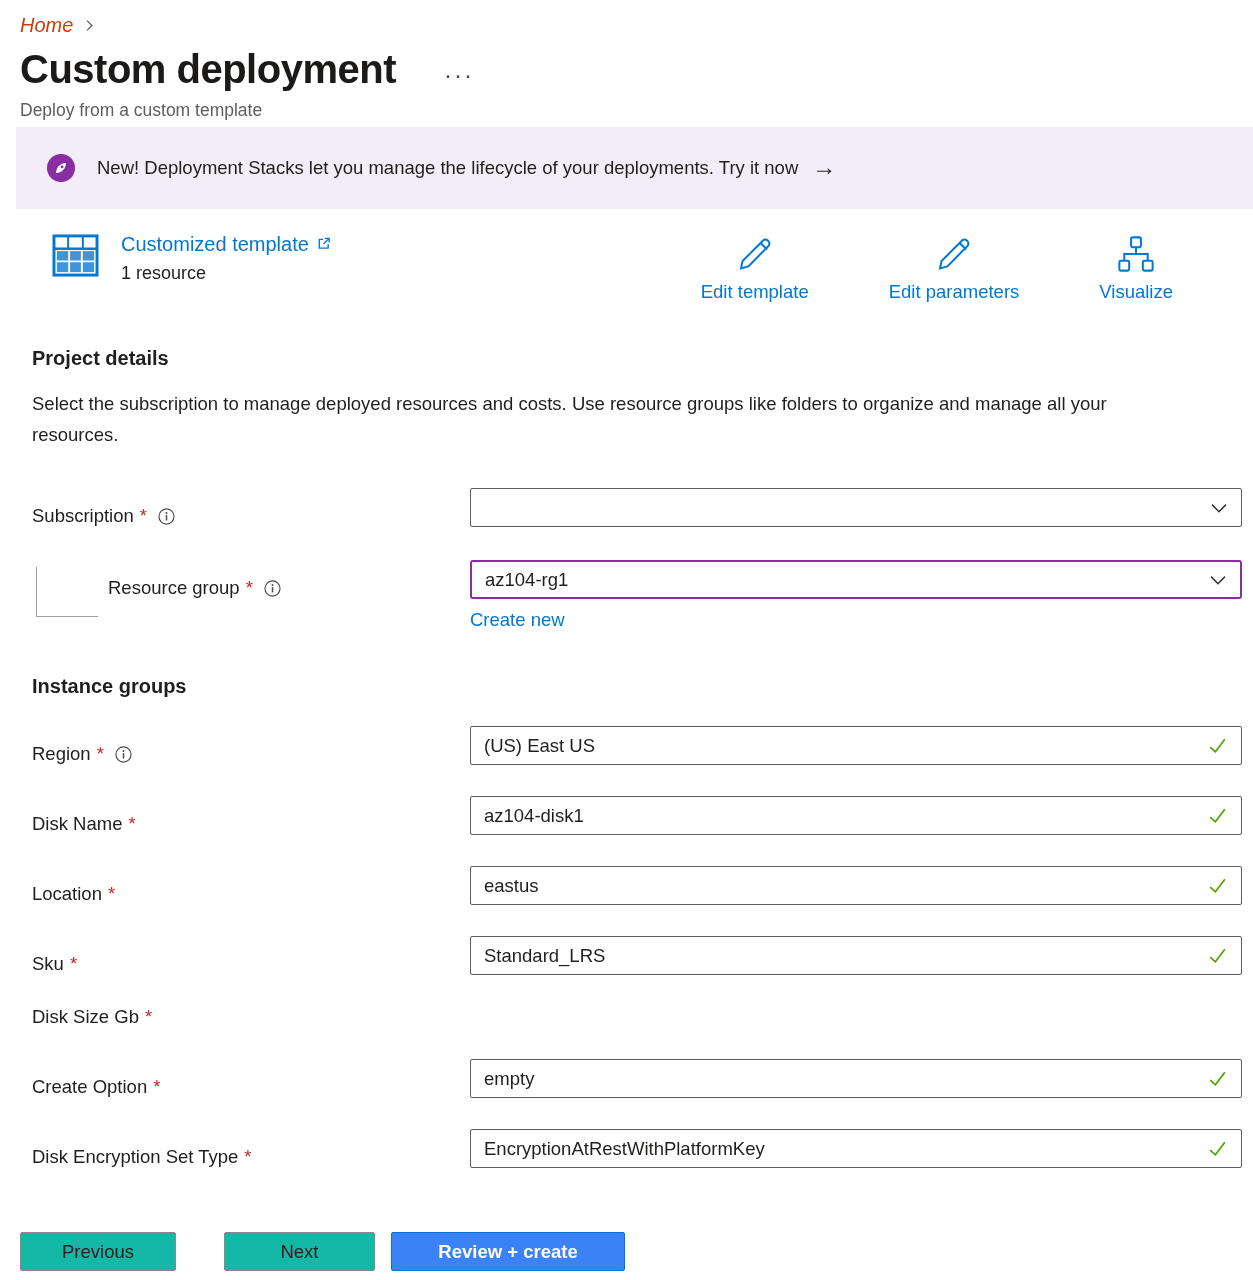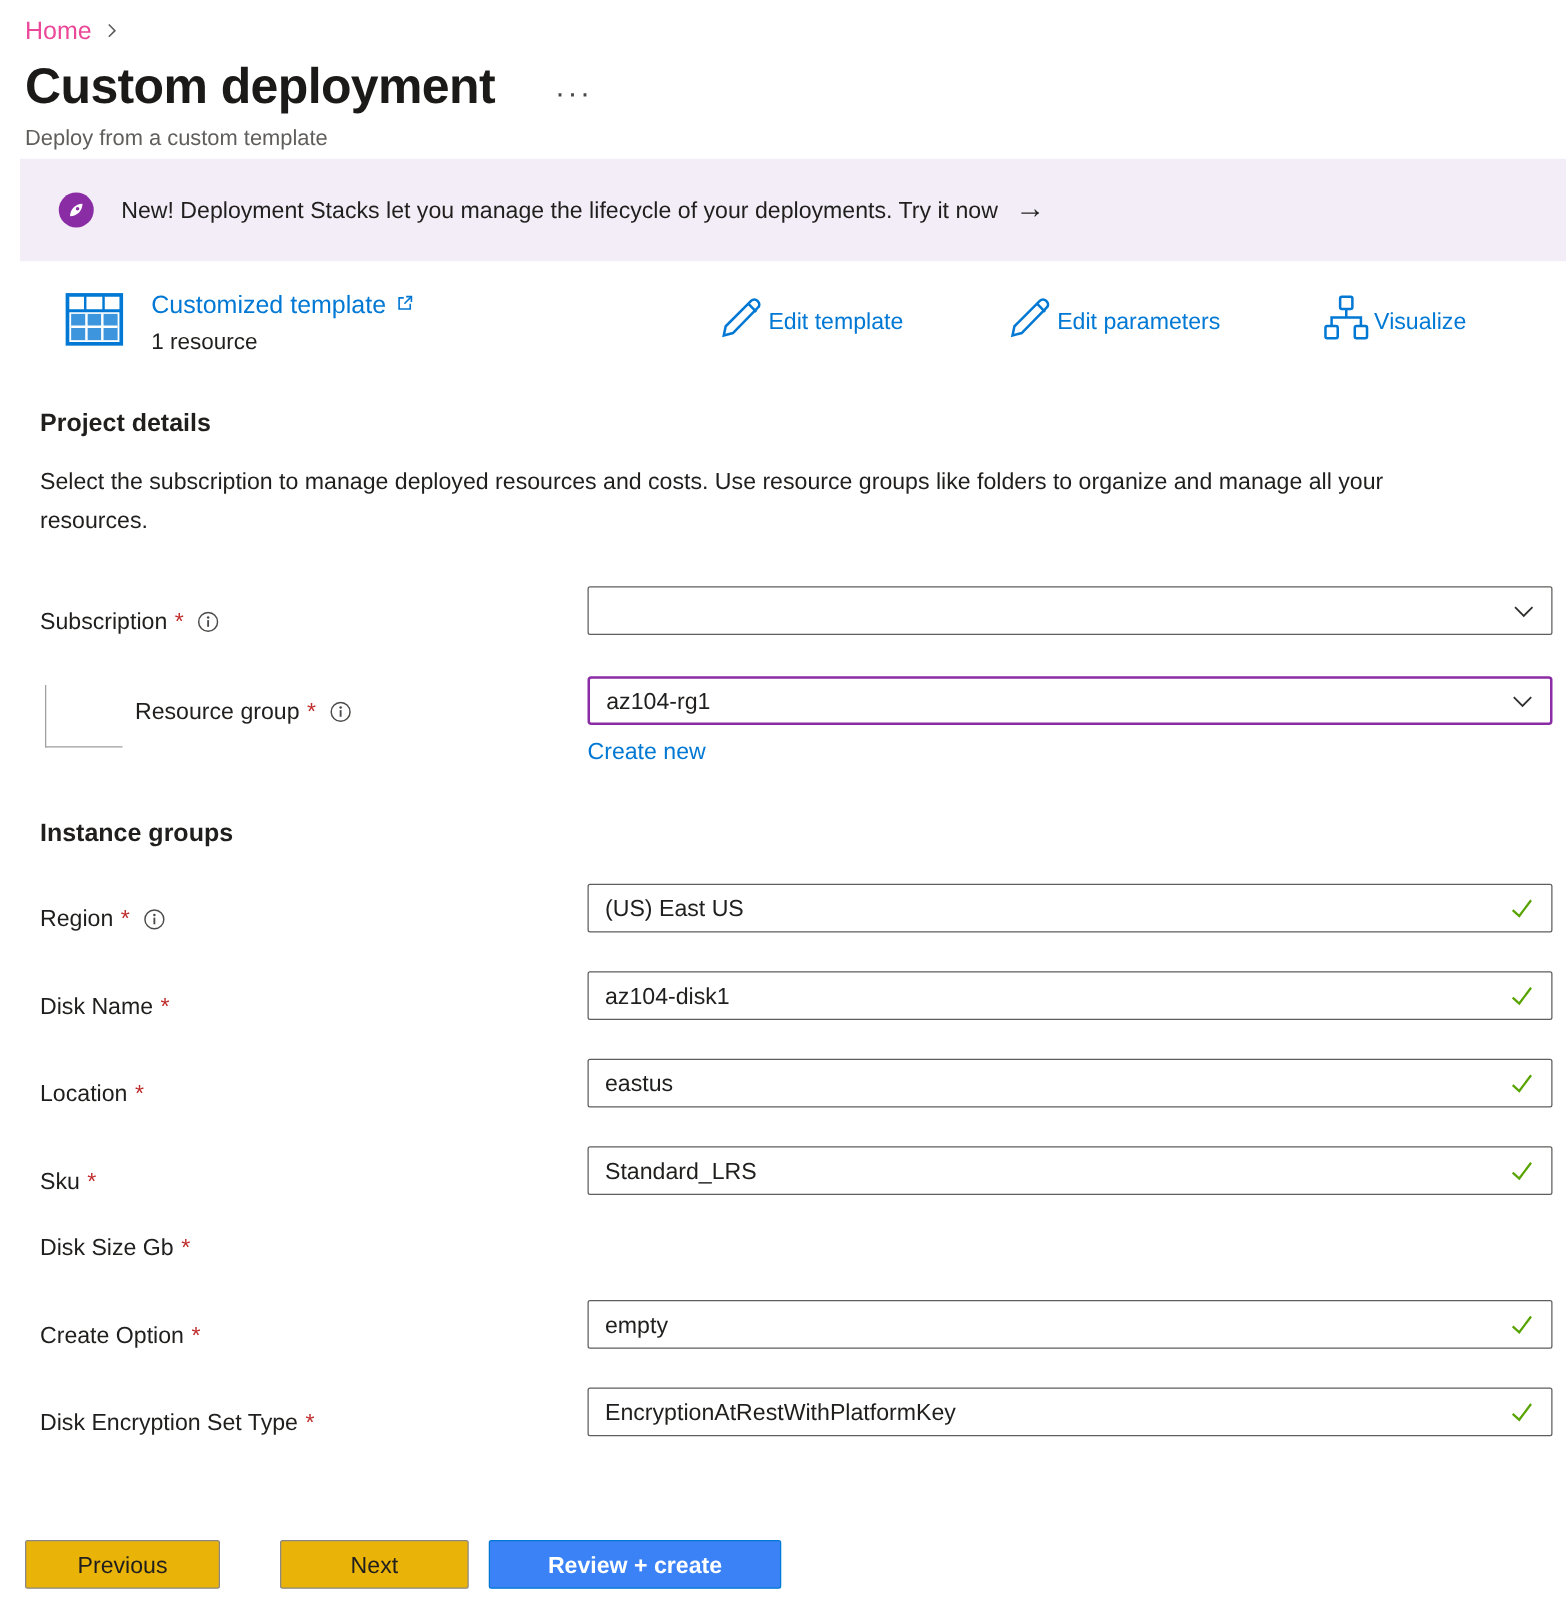--- a/index.html
+++ b/index.html
@@ -12,7 +12,7 @@
 
   
   .breadcrumb { padding: 14px 0 0 20px; font-size: 20px; display: flex; align-items: center; gap: 10px; }
-  .breadcrumb a { color: #ec4899; text-decoration: none; cursor: pointer; }
+  .breadcrumb a { color: #c2410c; text-decoration: none; cursor: pointer; font-style: italic; }
 
   
   .title-row { margin: 10px 0 0 20px; display: flex; align-items: center; gap: 48px; }

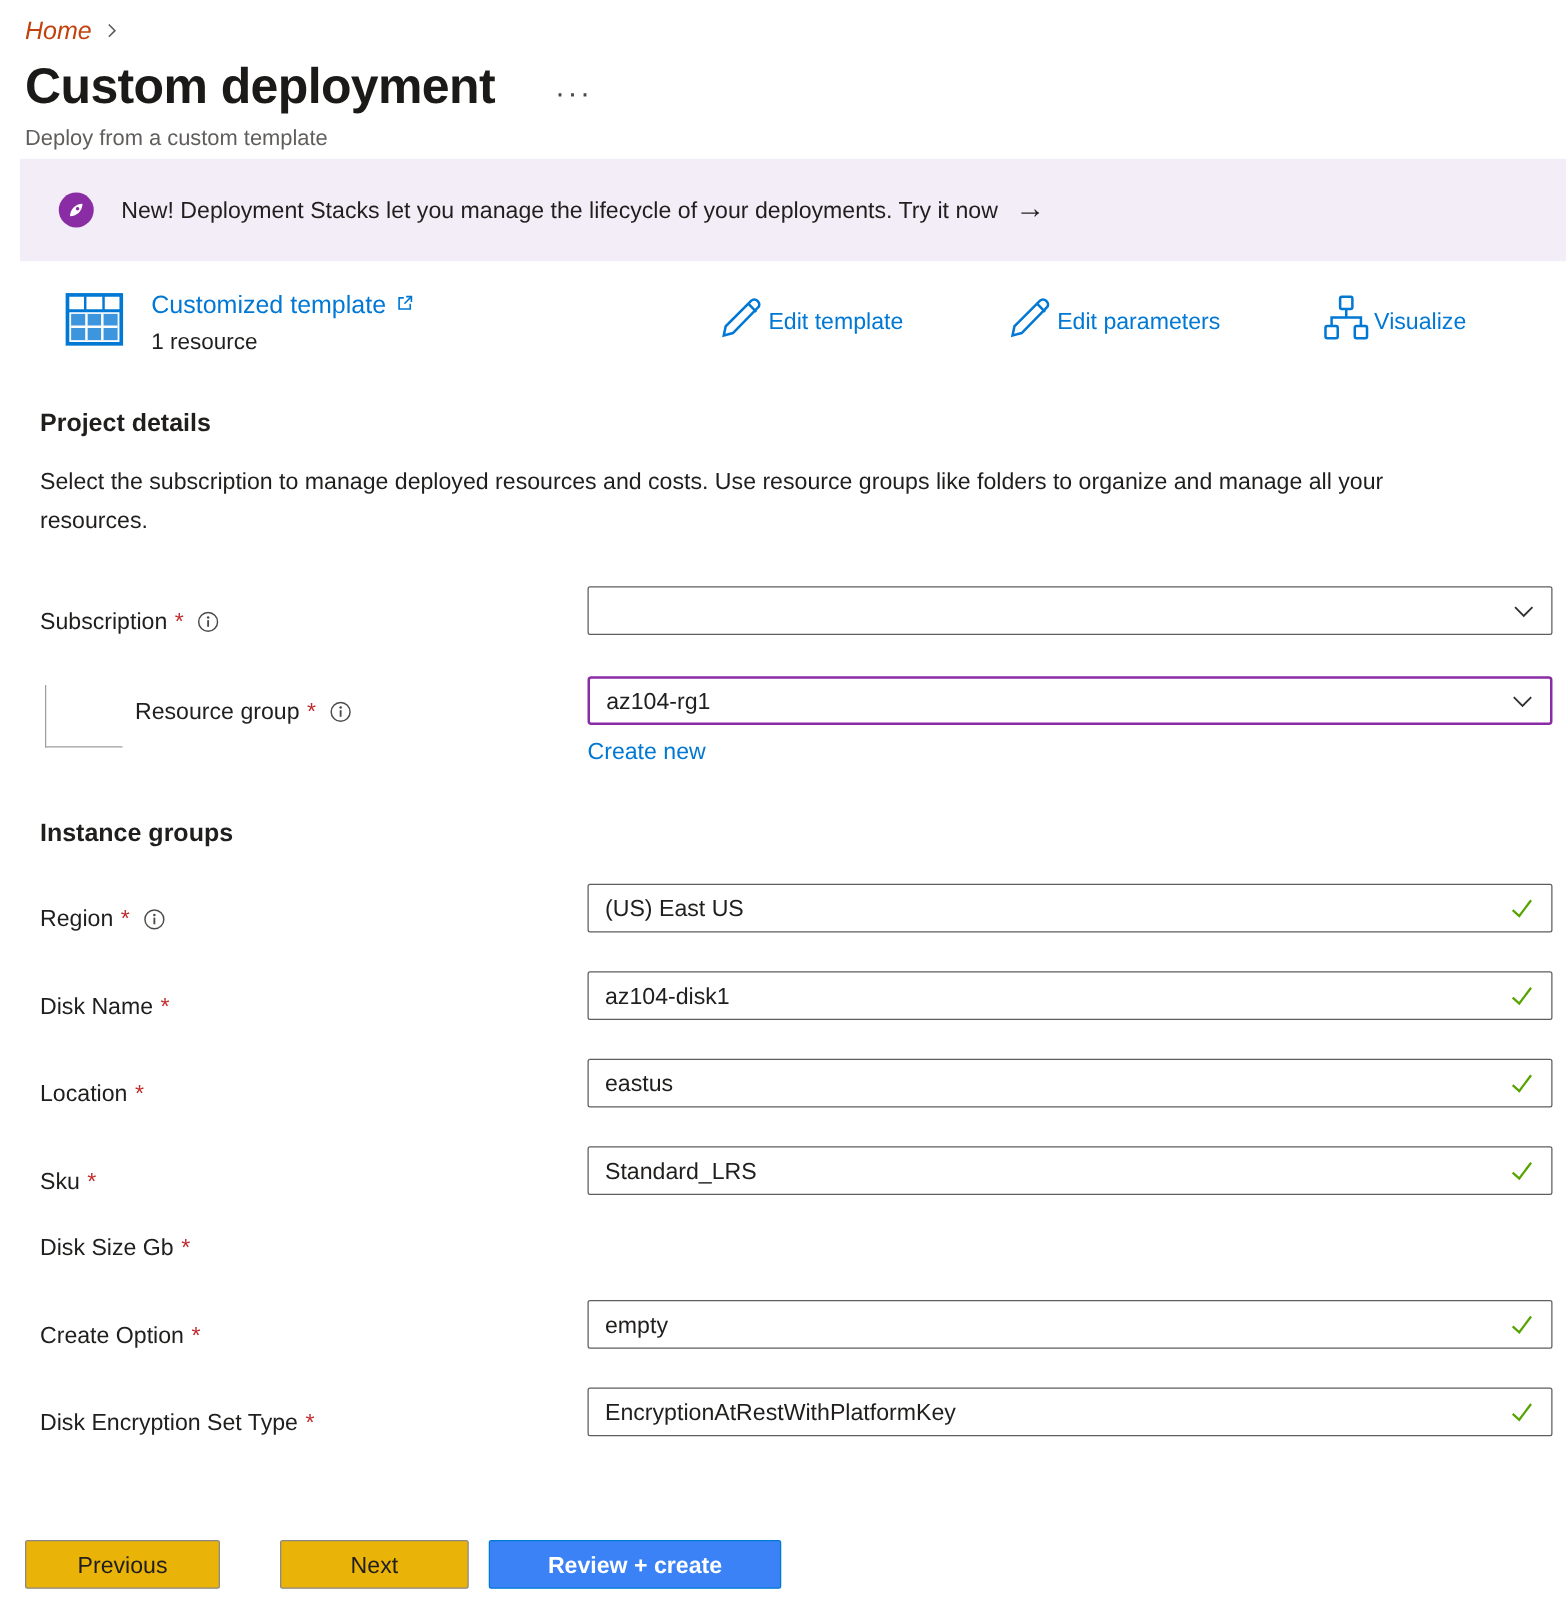--- a/index.html
+++ b/index.html
@@ -36,7 +36,7 @@
   .template-name svg { margin-top: 2px; }
   .template-count { font-size: 18px; color: #201f1e; }
   .actions { display: flex; gap: 80px; }
-  .action { display: flex; flex-direction: row; align-items: center; gap: 1px; color: #0078d4;
+  .action { display: flex; flex-direction: column; align-items: center; gap: 1px; color: #0078d4;
             font-size: 18.5px; cursor: pointer; background: none; border: none; font-family: inherit; }
 
   

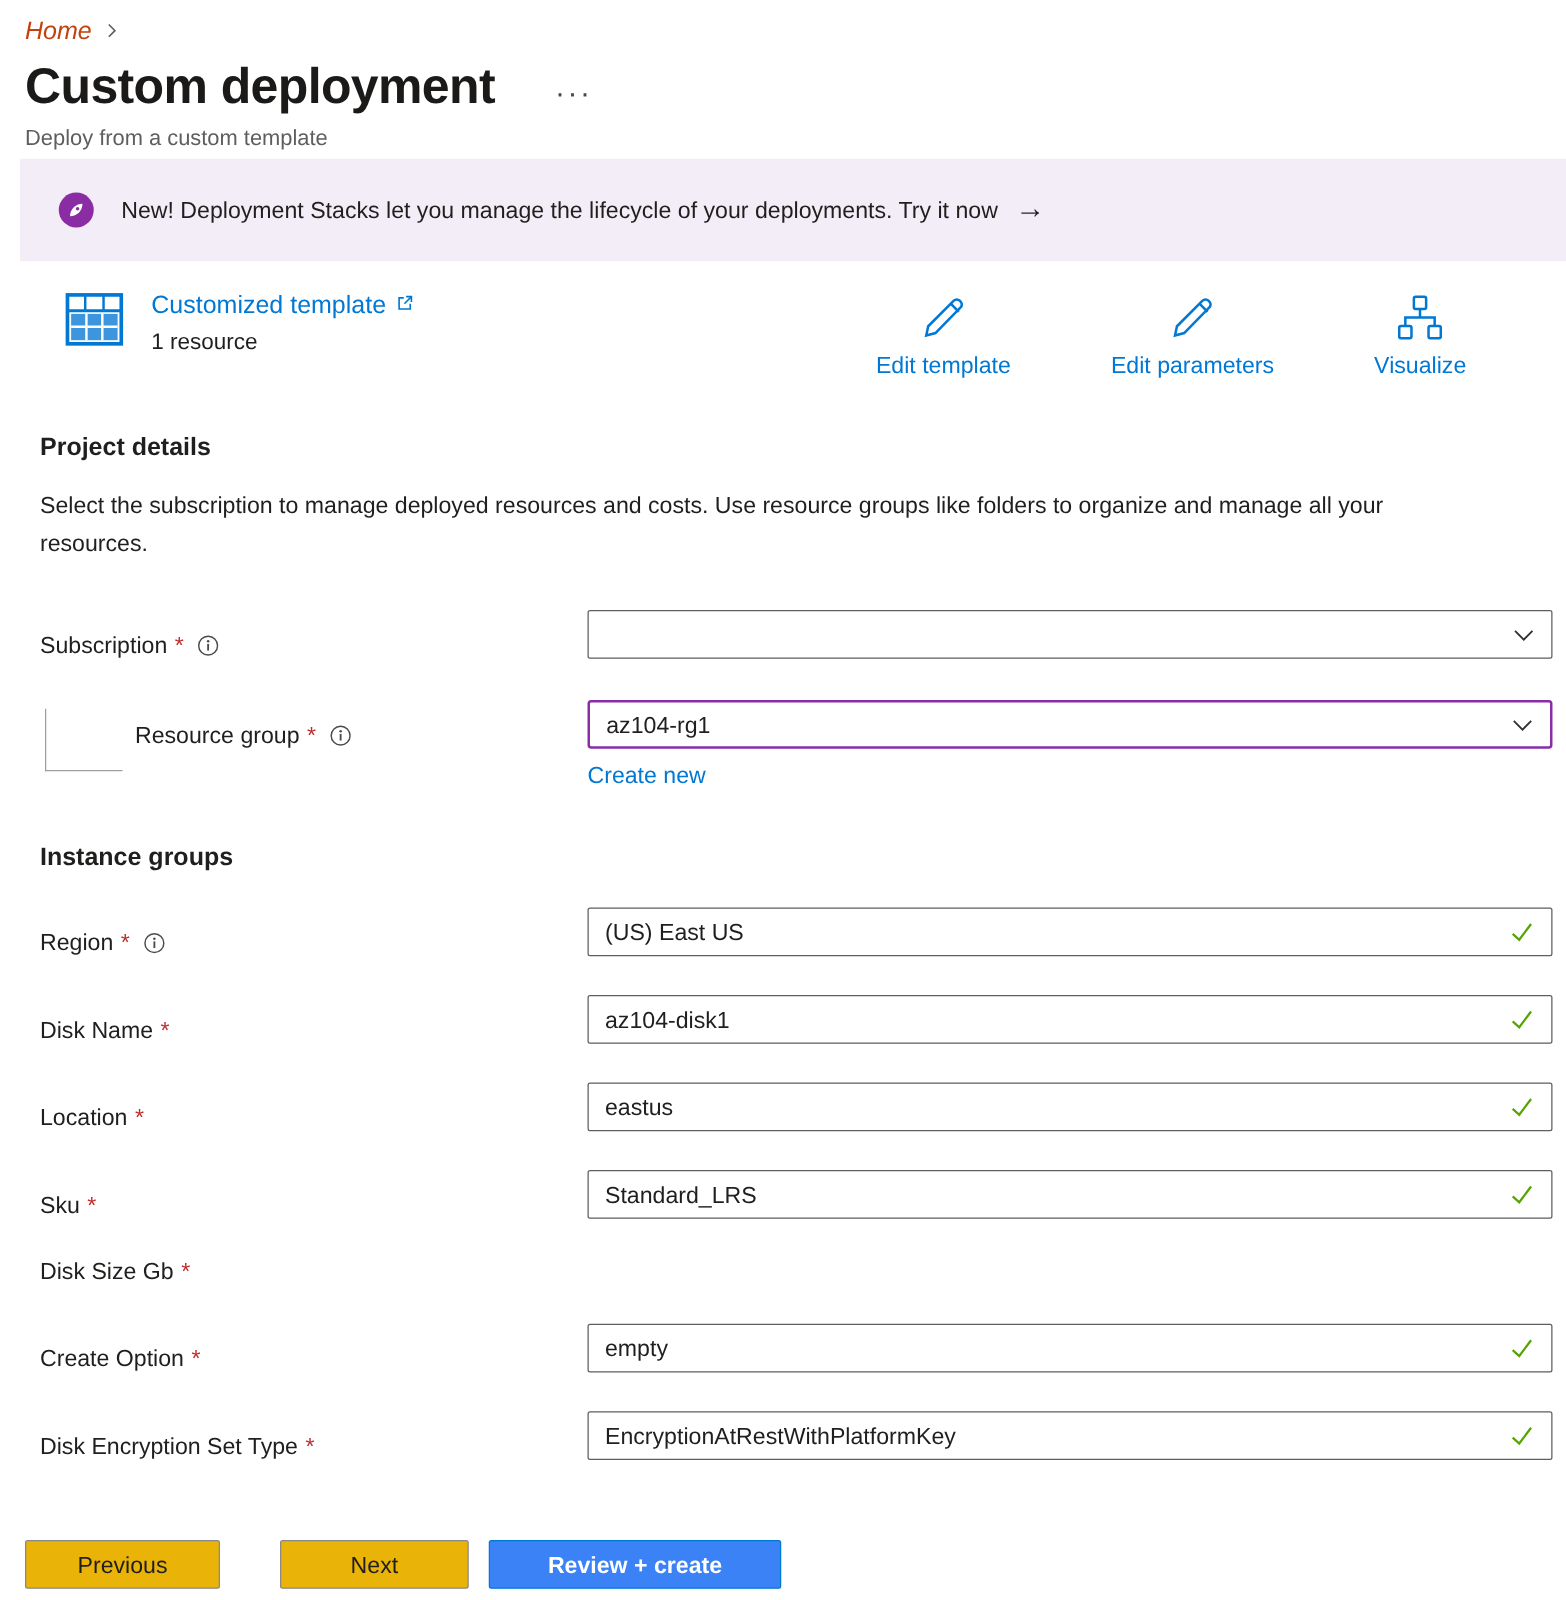--- a/index.html
+++ b/index.html
@@ -67,7 +67,7 @@
   
   .footer { position: absolute; left: 0; right: 0; bottom: 0; height: 78px; background: #fff;
             display: flex; align-items: flex-end; padding: 0 0 9px 20px; gap: 16px; }
-  .btn { height: 39px; border: 1px solid #8a8886; border-radius: 2px; background: #eab308; font-size: 18.5px;
+  .btn { height: 39px; border: 1px solid #8a8886; border-radius: 2px; background: #14b8a6; font-size: 18.5px;
          font-family: inherit; cursor: pointer; color: #201f1e; display: flex; align-items: center; justify-content: center; }
   .btn-prev { width: 156px; }
   .btn-next { width: 151px; margin-left: 32px; }

